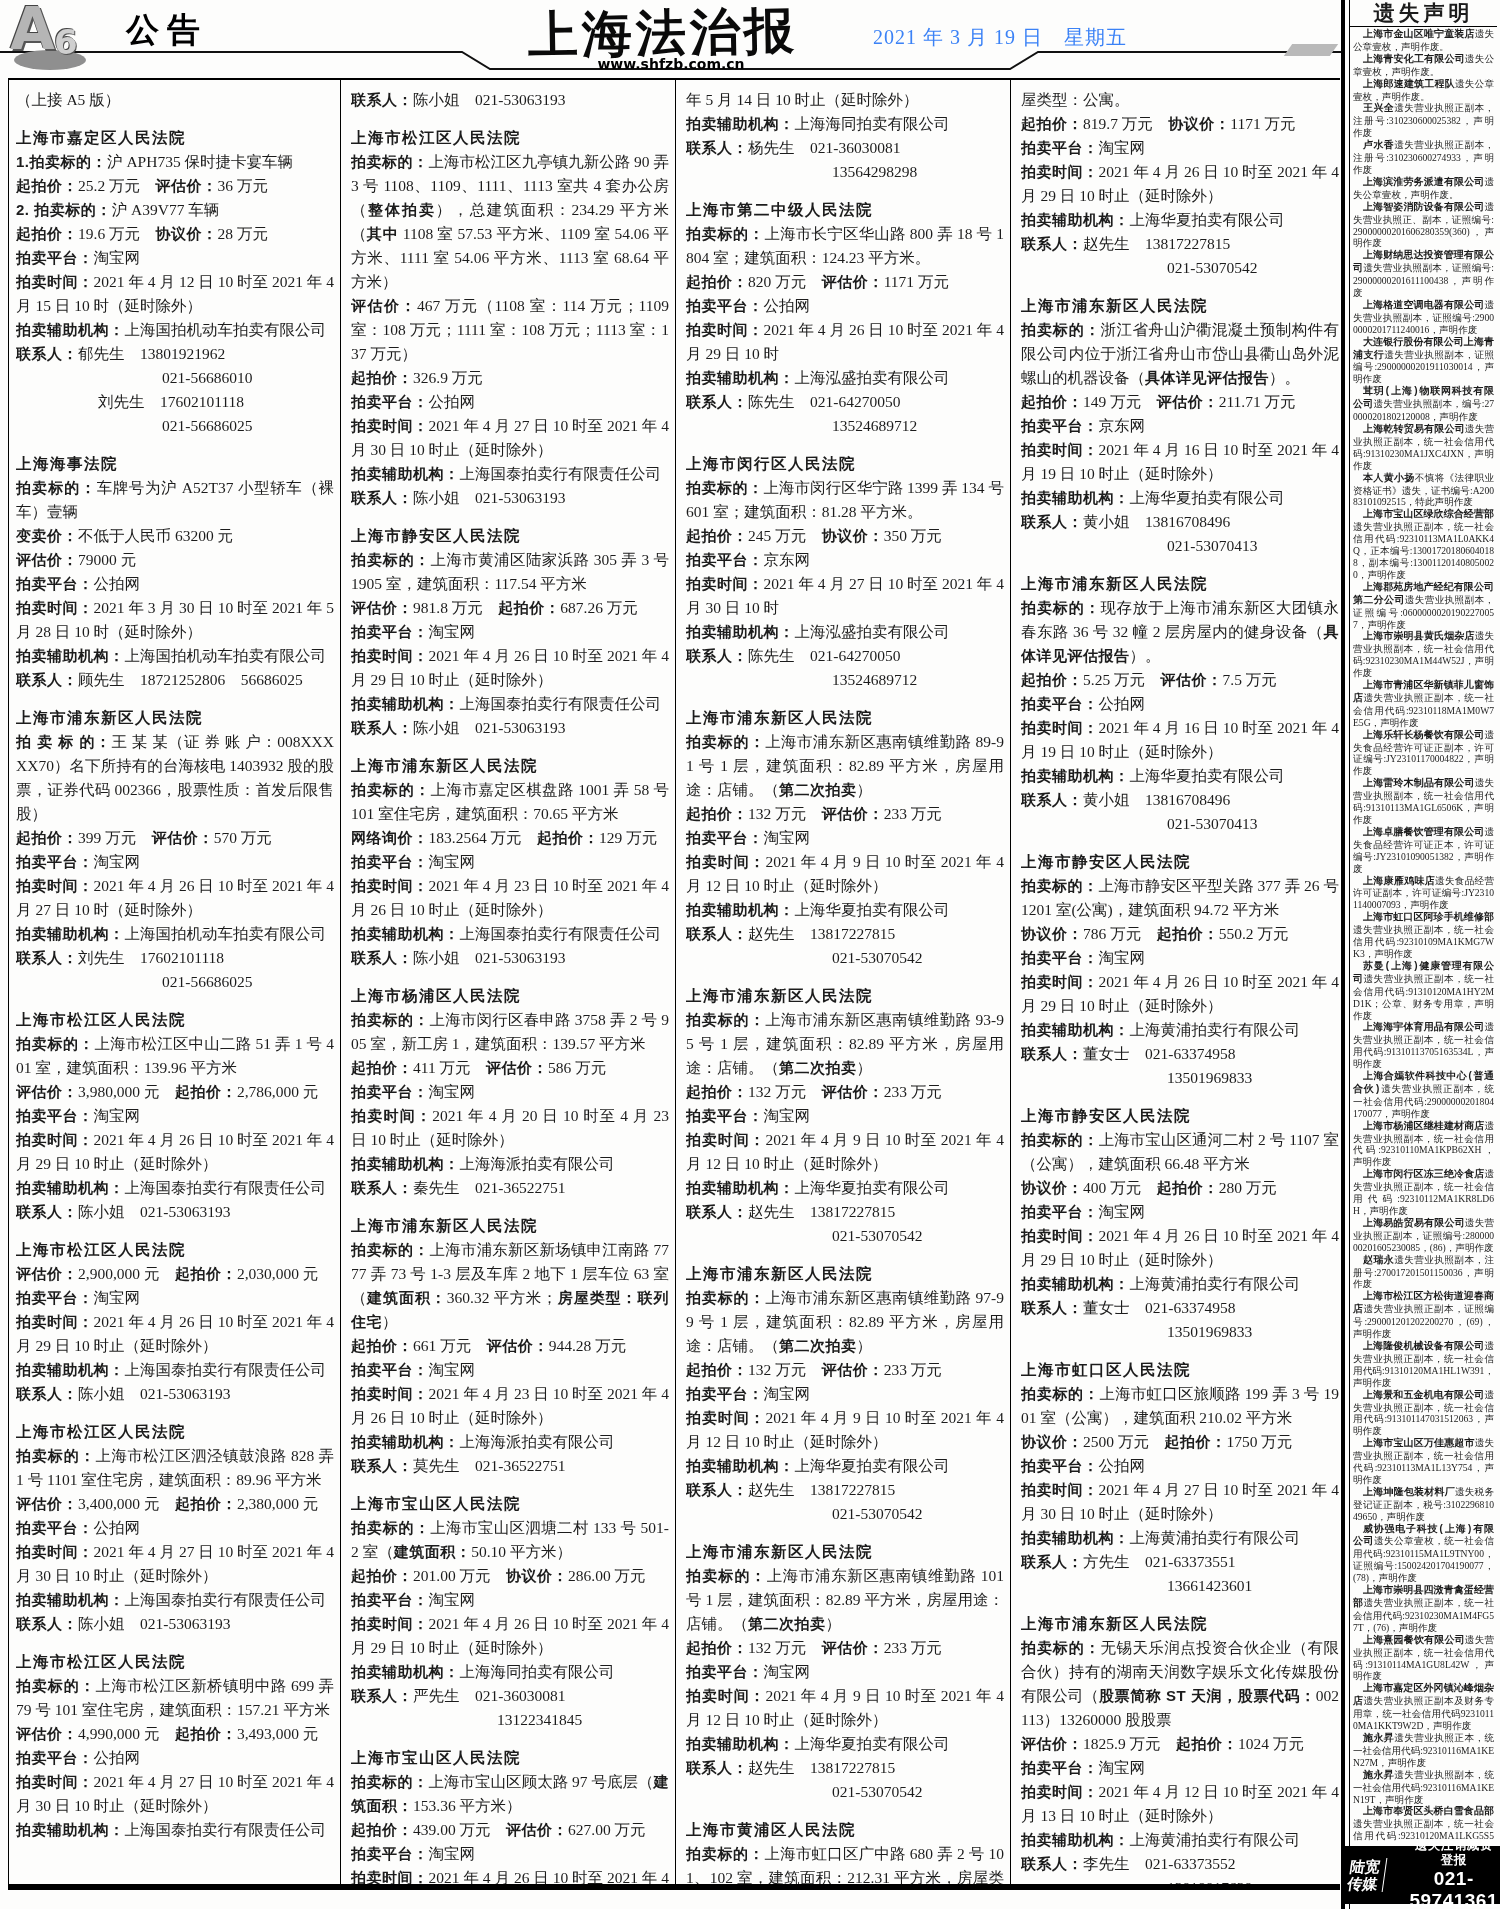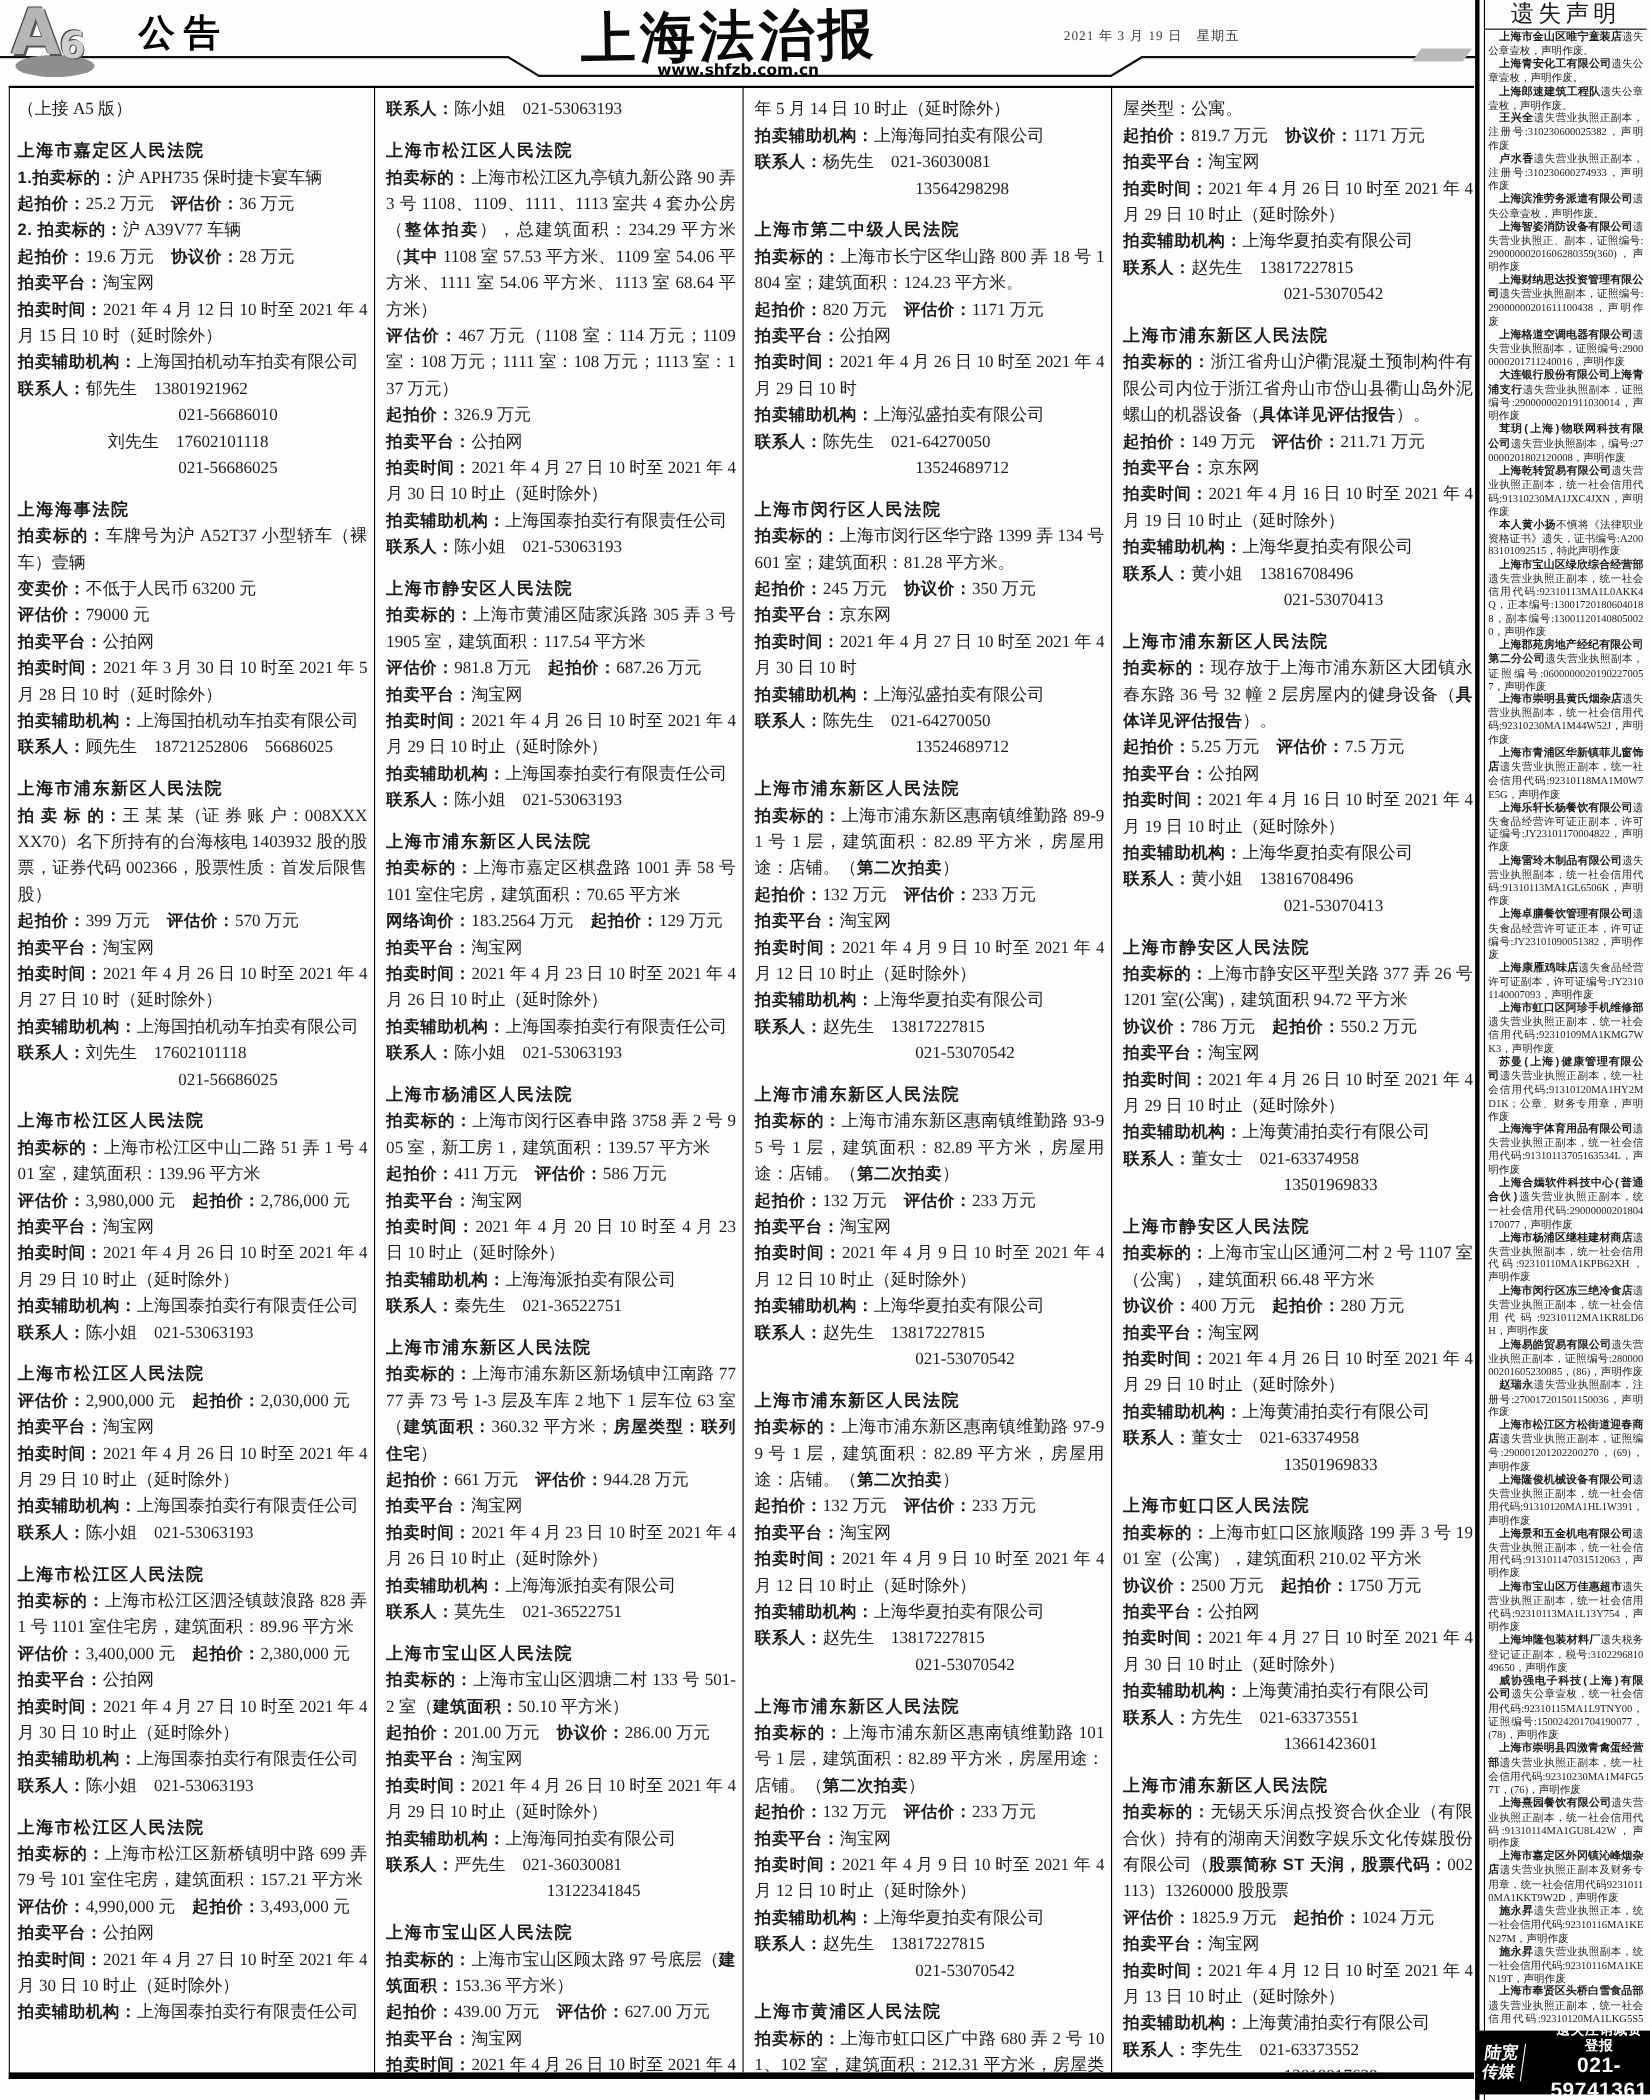--- a/index.html
+++ b/index.html
@@ -43,7 +43,7 @@
 
   
   #lost{position:absolute;left:1349px;top:0;width:148px;height:1909px;border-left:1px solid #000;box-sizing:border-box;}
-  .lost-title{font-family:"Liberation Sans","DejaVu Sans",sans-serif;font-weight:normal;font-size:21px;
+  .lost-title{font-family:"Liberation Sans","DejaVu Sans",sans-serif;font-weight:bold;font-size:21px;
          letter-spacing:4px;text-align:center;line-height:26px;border-bottom:1px solid #000;}
   #lost-entries{padding:1px 3px;height:1812px;overflow:hidden;}
   .lentry{font-size:9.6px;line-height:11.9px;margin:0;text-align:justify;word-break:break-all;text-indent:10px;}

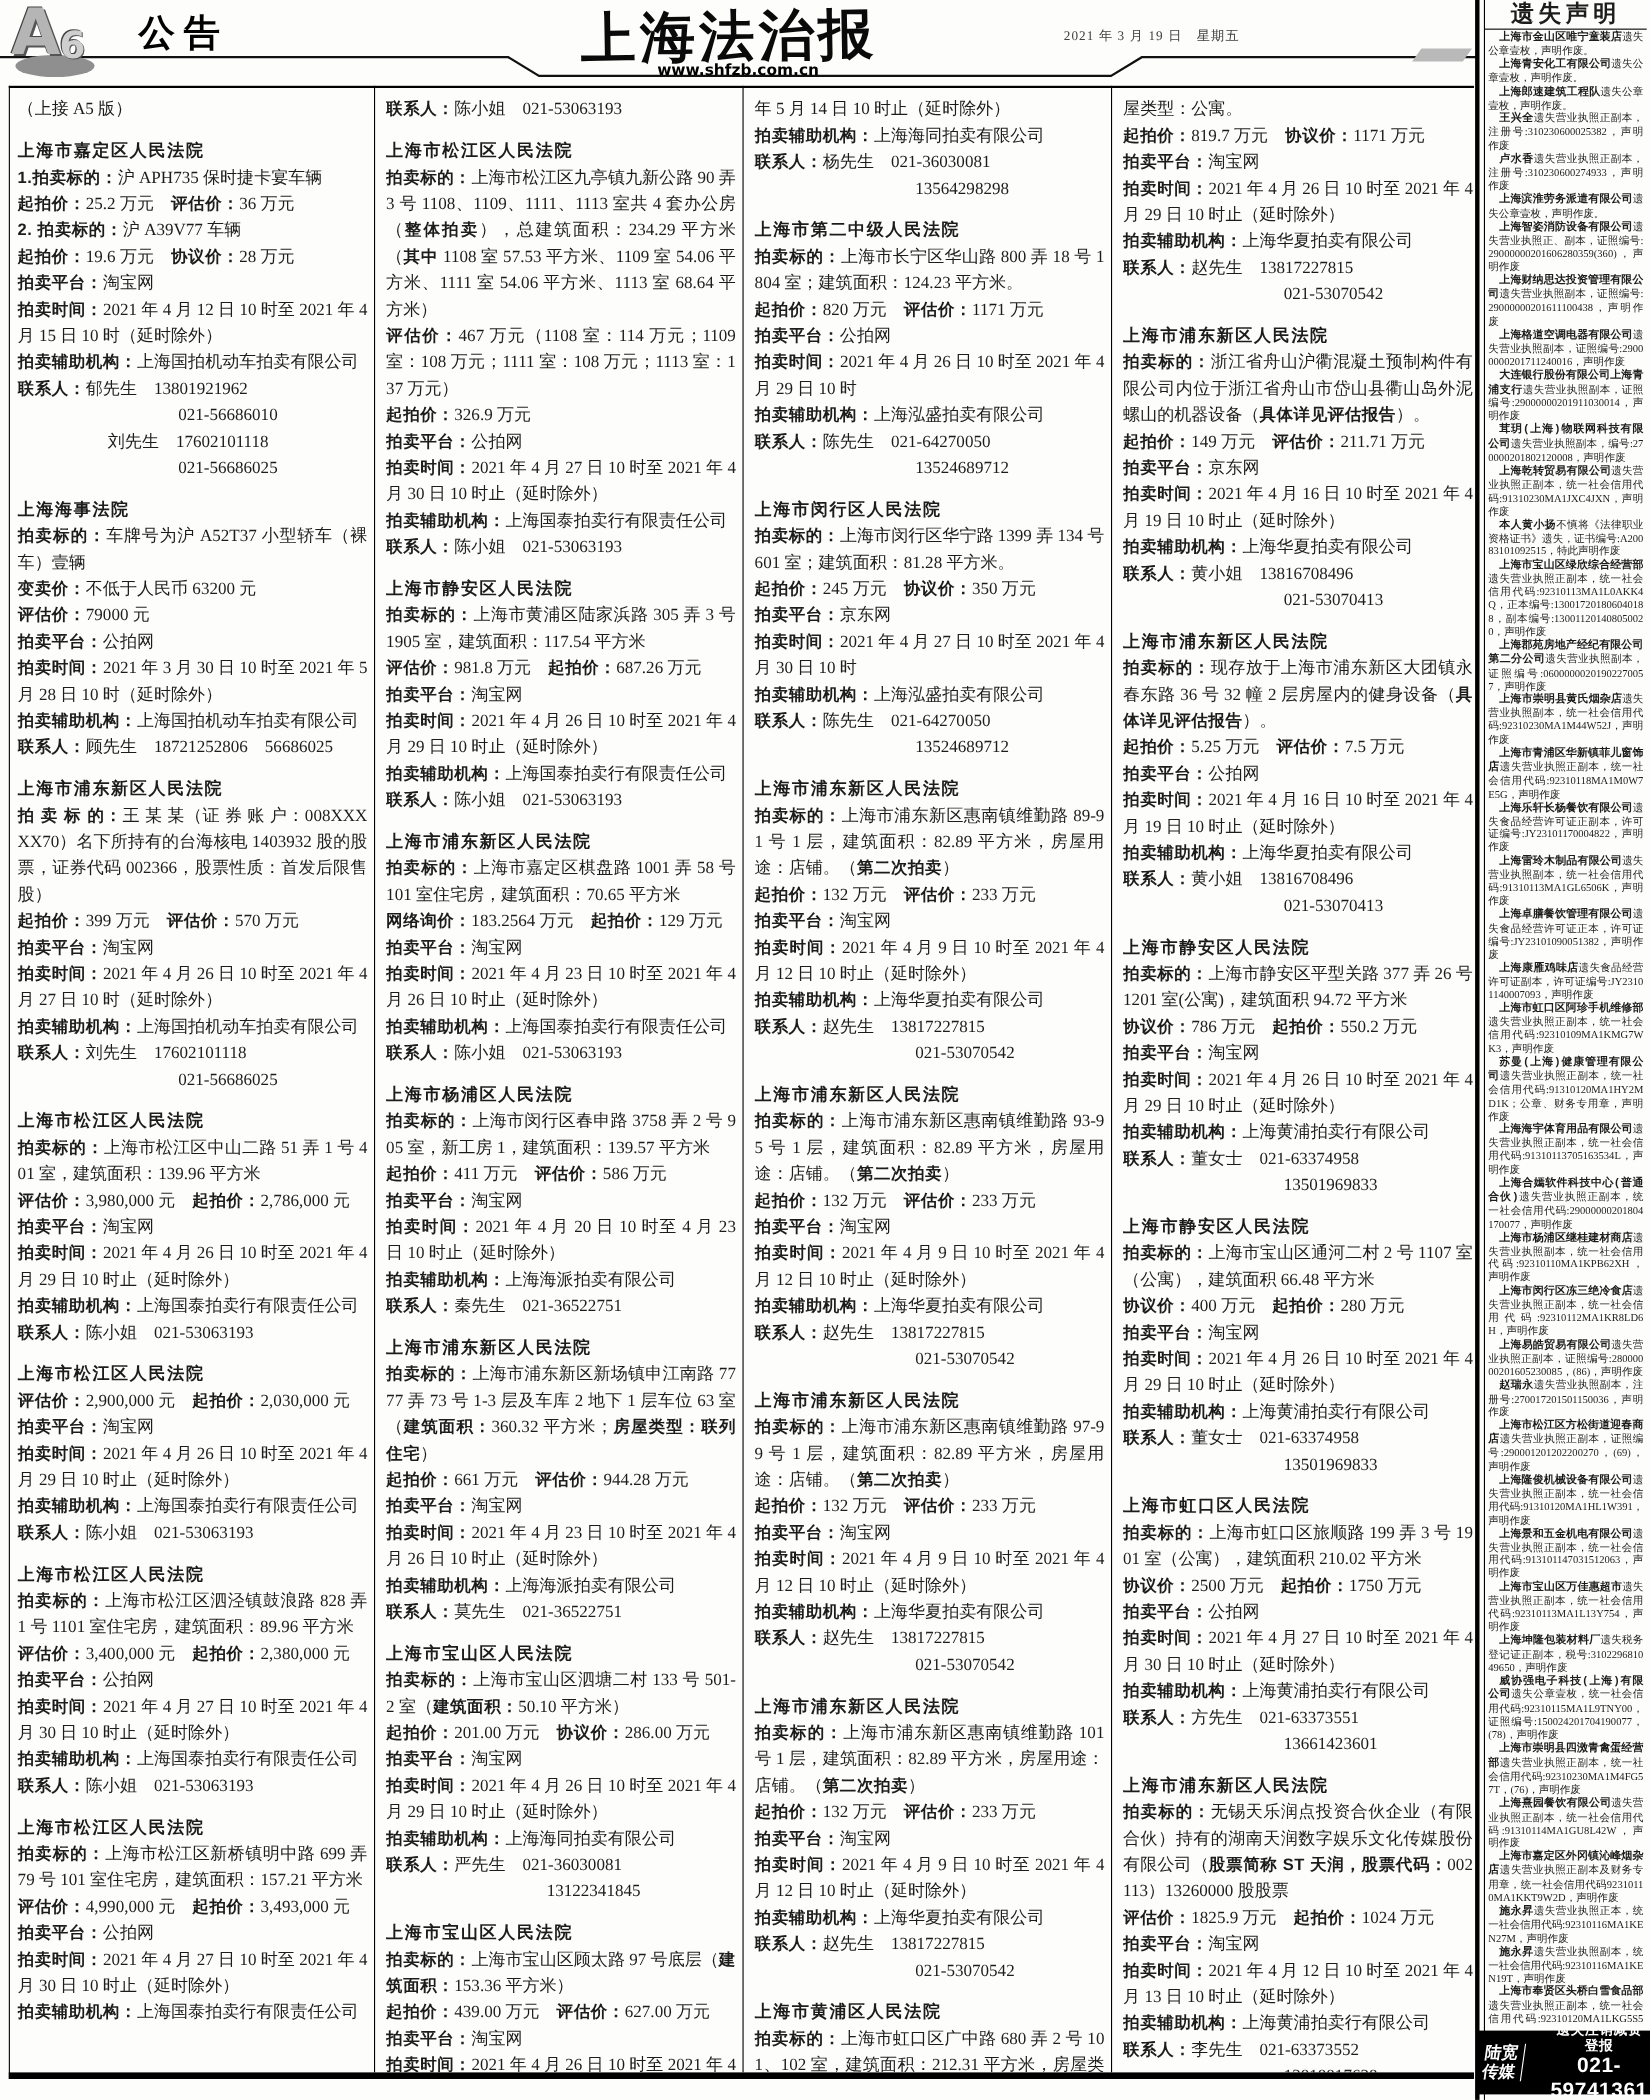--- a/index.html
+++ b/index.html
@@ -23,7 +23,7 @@
        font-family:"DejaVu Serif",serif;}
   .website{position:absolute;left:50%;top:56px;transform:translateX(-50%);
        font-family:"DejaVu Sans",sans-serif;font-weight:bold;font-size:14px;color:#000000;}
-  .pdate{position:absolute;right:215px;top:24px;font-size:12px;letter-spacing:1px;color:#404040;}
+  .pdate{position:absolute;right:215px;top:24px;font-size:20px;letter-spacing:1px;color:#3b82f6;}
   .orn{position:absolute;right:8px;top:44px;width:46px;height:12px;background:#b9b9b9;transform:skewX(-35deg);}
 
   

